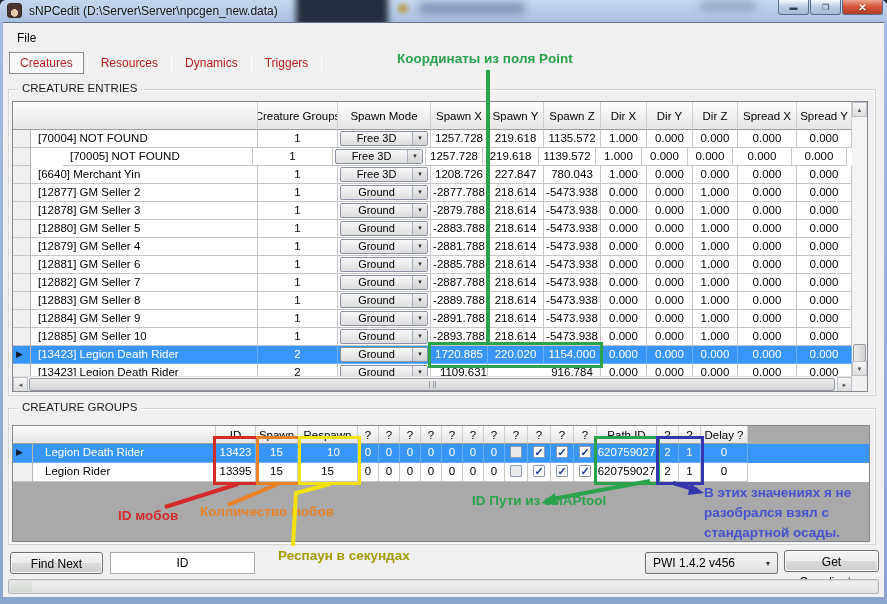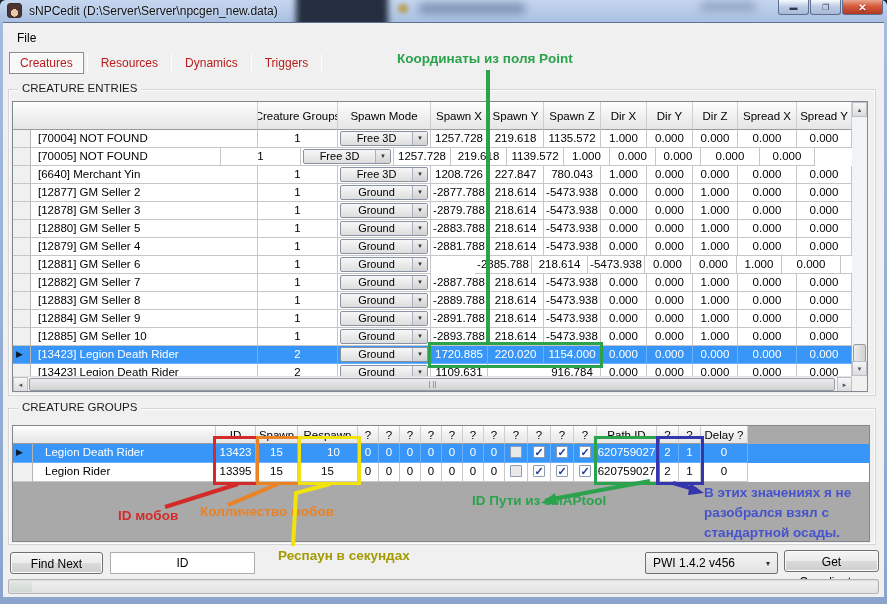--- a/index.html
+++ b/index.html
@@ -159,7 +159,7 @@
           </div>
           <div class="t-row">
             <div class="cell ind" style="width: 18px;"></div>
-            <div class="cell name" style="width: 190px;">[70005] NOT FOUND</div>
+            <div class="cell name" style="width: 190px; margin-left: 32px;">[70005] NOT FOUND</div>
             <div class="cell" style="width: 80px;">1</div>
             <div class="cell" style="width: 93px; display: flex;">
               <div class="combo">

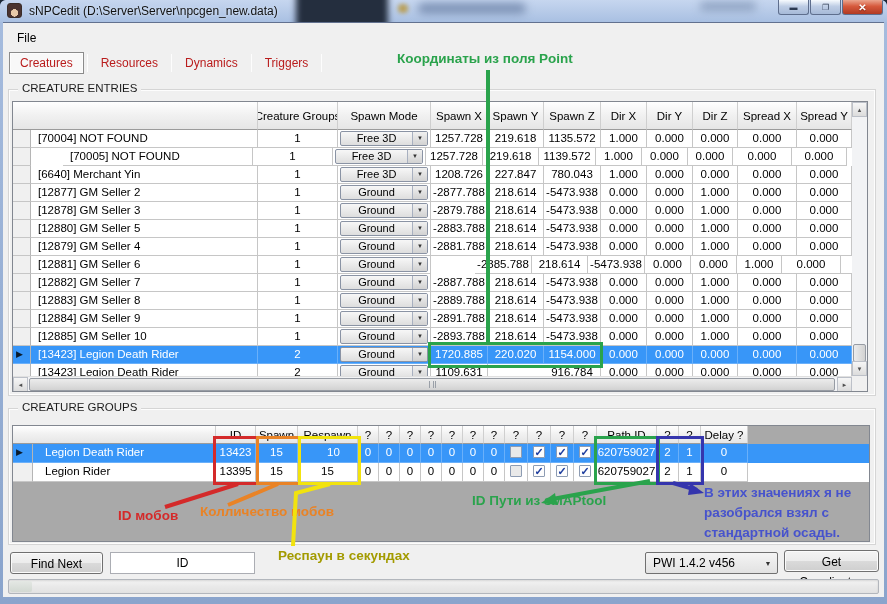--- a/index.html
+++ b/index.html
@@ -281,7 +281,7 @@
                 <div class="combo-arr">▼</div>
               </div>
             </div>
-            <div class="cell" style="width: 57px; margin-left: 44px;">-2885.788</div>
+            <div class="cell" style="width: 57px;">-2885.788</div>
             <div class="cell" style="width: 56px;">218.614</div>
             <div class="cell" style="width: 57px;">-5473.938</div>
             <div class="cell" style="width: 46px;">0.000</div>

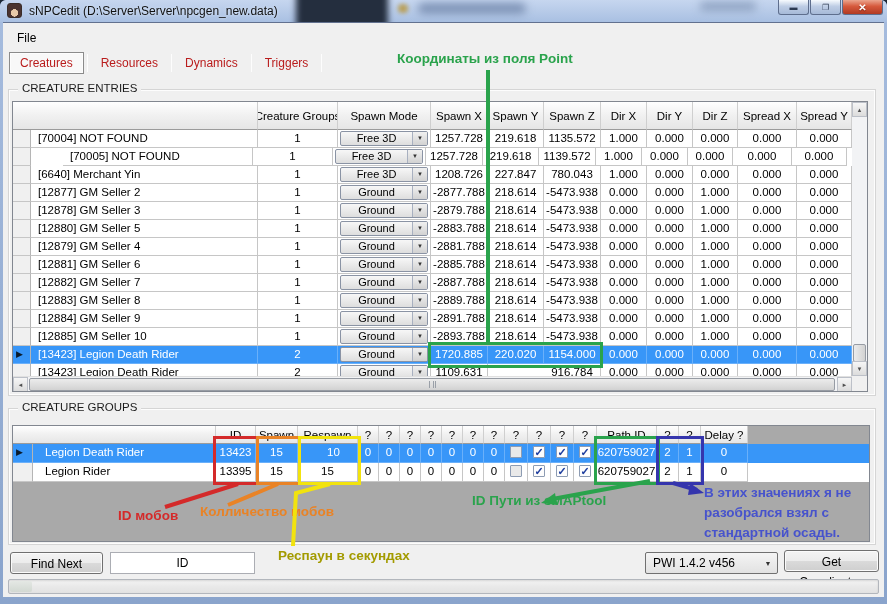--- a/index.html
+++ b/index.html
@@ -397,7 +397,7 @@
                 <div class="combo-arr">▼</div>
               </div>
             </div>
-            <div class="cell" style="width: 57px;">1109.631</div>
+            <div class="cell" style="width: 57px; text-align: right;">1109.631</div>
             <div class="cell" style="width: 56px; margin-top: 35px;">219.616</div>
             <div class="cell" style="width: 57px;">916.784</div>
             <div class="cell" style="width: 46px;">0.000</div>

